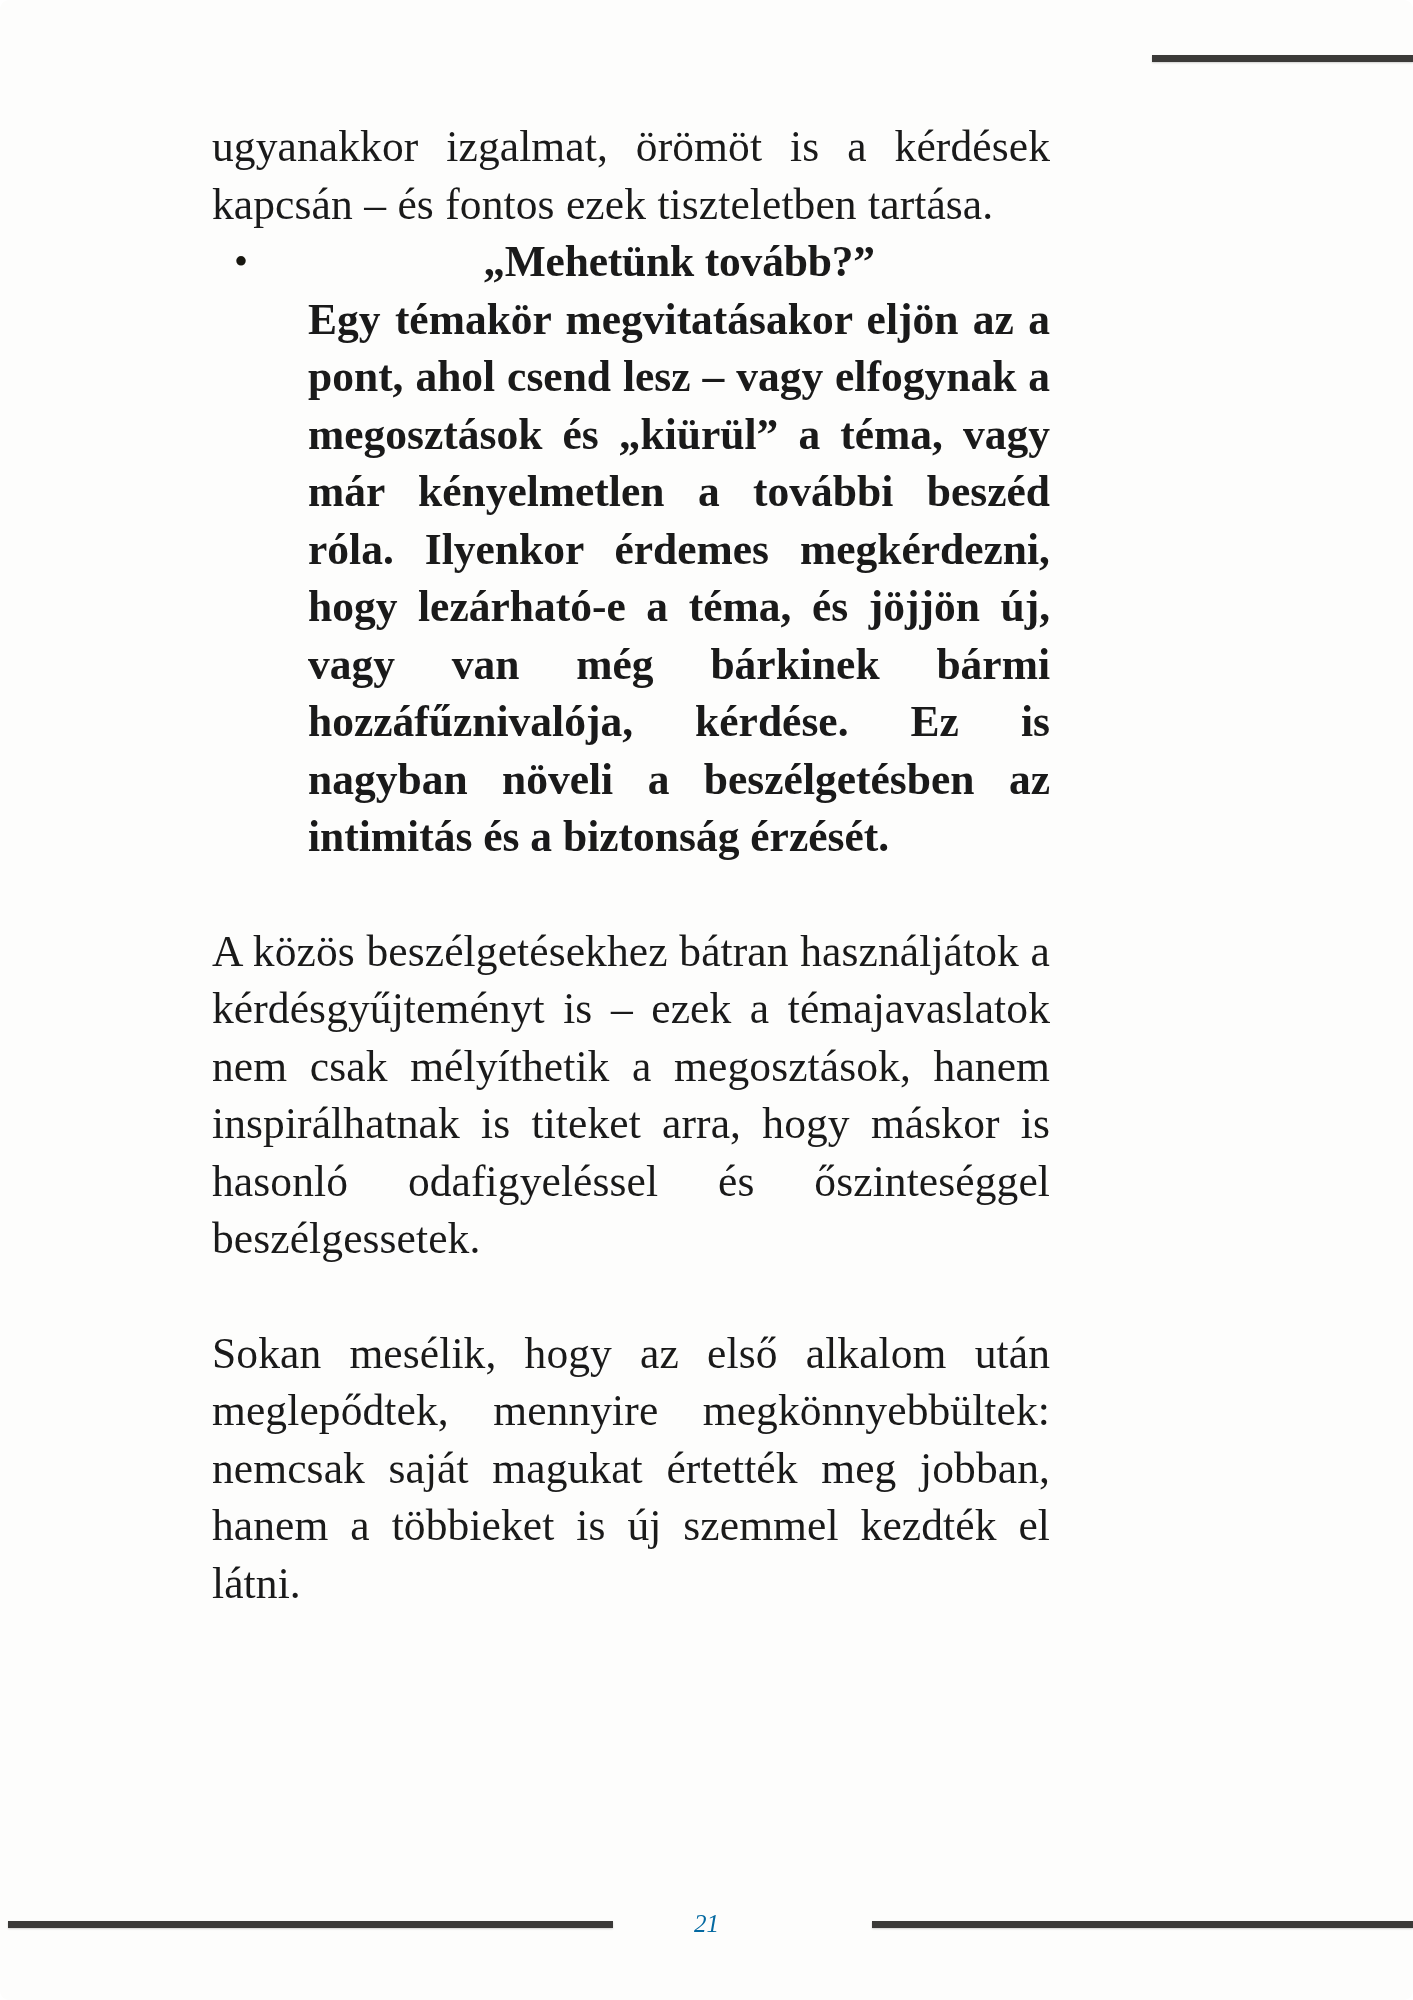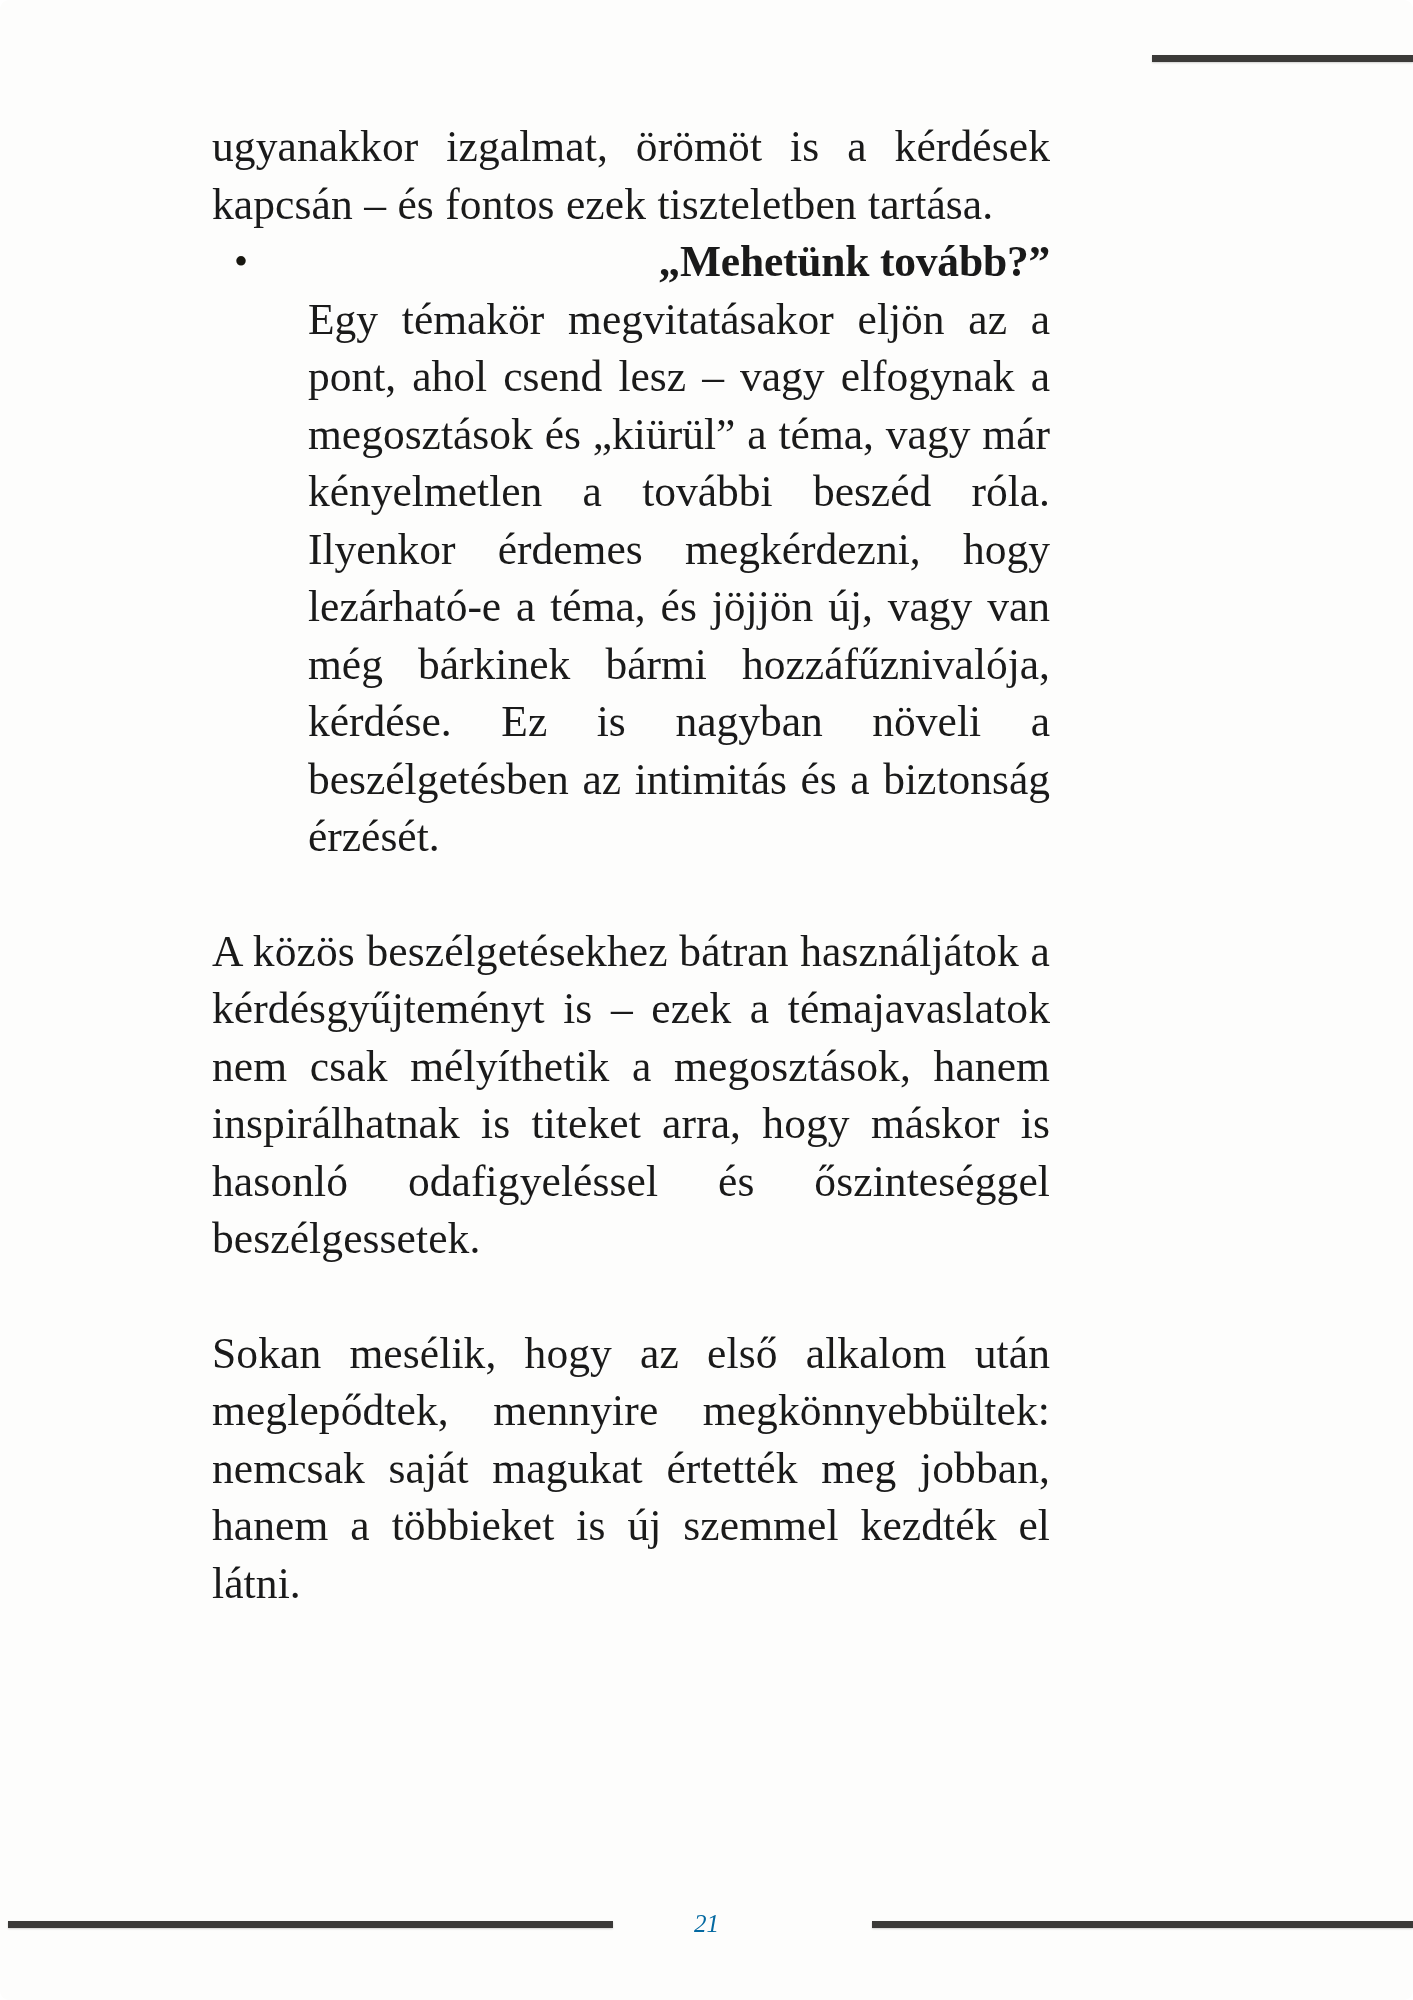--- a/index.html
+++ b/index.html
@@ -72,7 +72,7 @@
     font-size: 43.5px;
     line-height: 57.5px;
     margin: 0;
-    text-align: right;
+    text-align: center;
     letter-spacing: -0.2px;
   }
   .bullet-body {

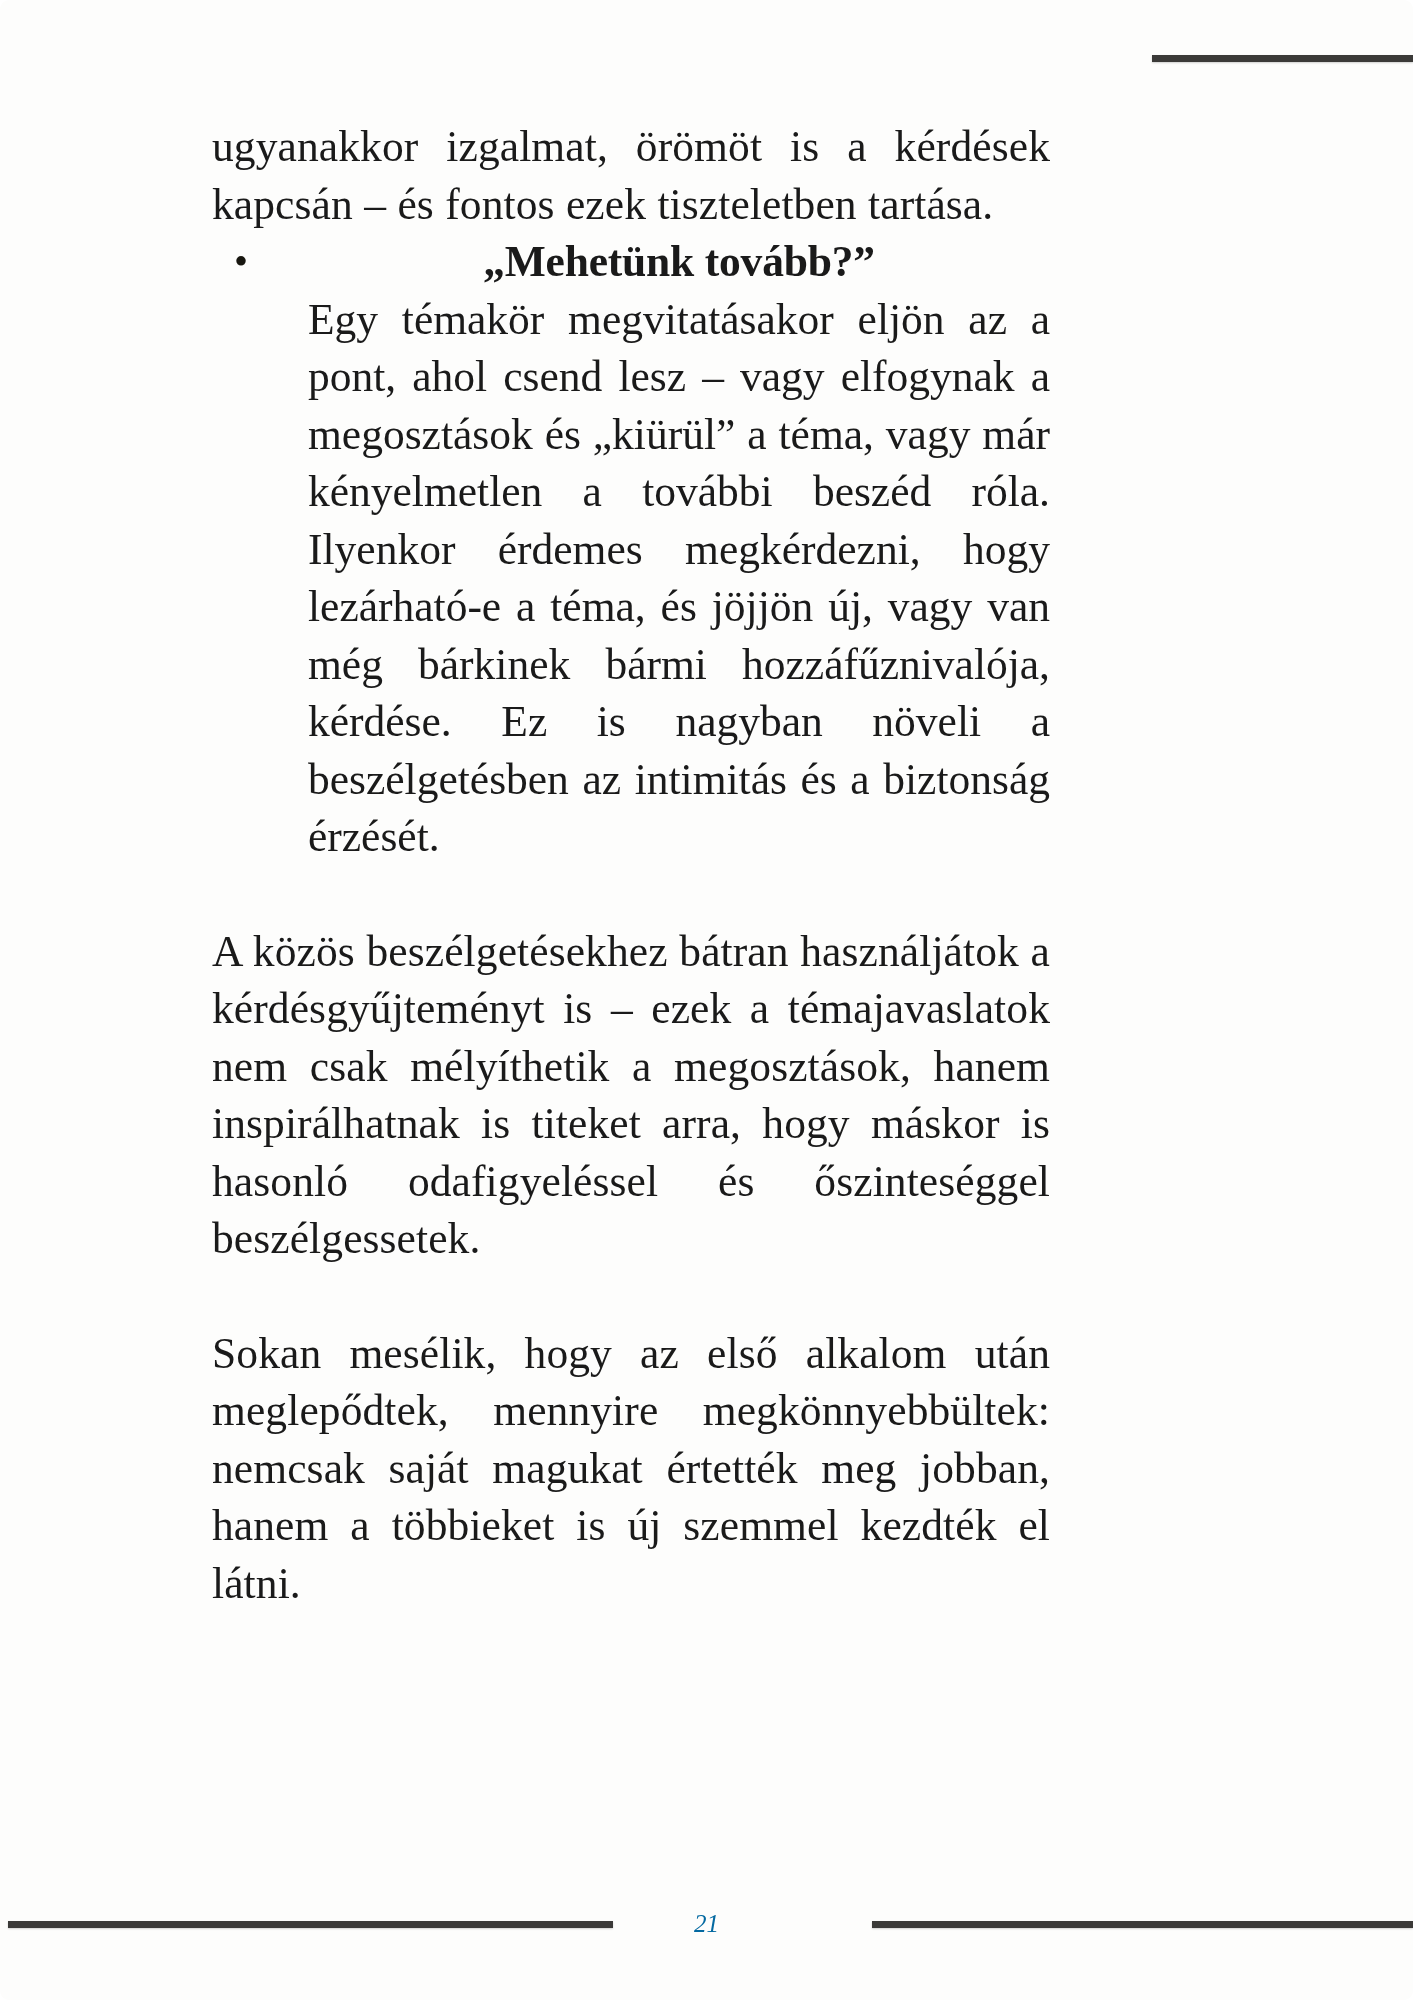--- a/index.html
+++ b/index.html
@@ -81,6 +81,7 @@
     margin: 0;
     text-align: justify;
     text-justify: inter-word;
+    font-weight: bold;
   }
 
   

